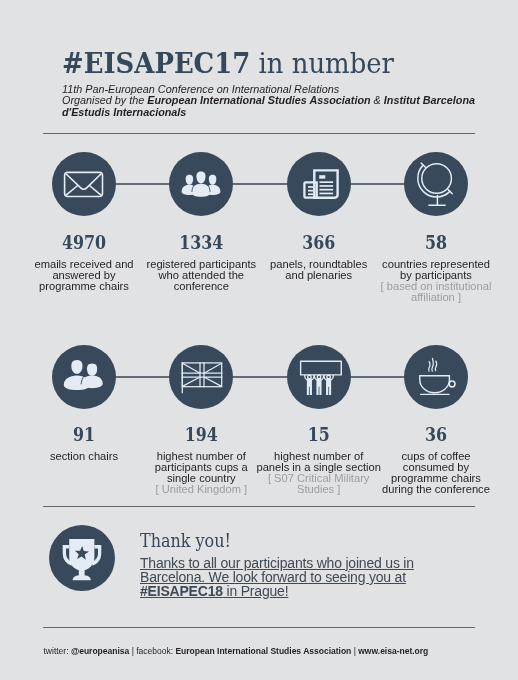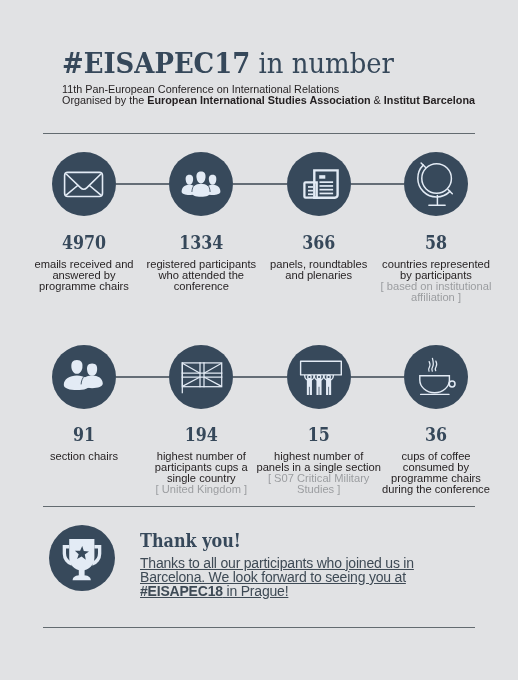--- a/index.html
+++ b/index.html
@@ -8,7 +8,7 @@
   .rule{position:absolute;left:43px;width:432px;height:1.2px;background:#636b70;}
   .title{position:absolute;left:62px;top:49px;font-family:"DejaVu Serif Condensed","DejaVu Serif",serif;font-size:28.8px;color:#36485a;white-space:nowrap;line-height:1;}
   .title .b{font-weight:bold;margin-top:24px;}
-  .sub{position:absolute;left:62px;top:84px;font-size:10.8px;line-height:11.4px;color:#231f20;white-space:nowrap;}
+  .sub{position:absolute;left:62px;top:84px;font-size:10.8px;line-height:11.4px;color:#231f20;white-space:nowrap;font-style:italic;}
   .circ{position:absolute;width:64px;height:64px;border-radius:50%;background:#37495b;}
   .ico{position:absolute;left:0;top:0;width:64px;height:64px;display:block;}
   .conn{position:absolute;height:1.2px;background:#646d76;}

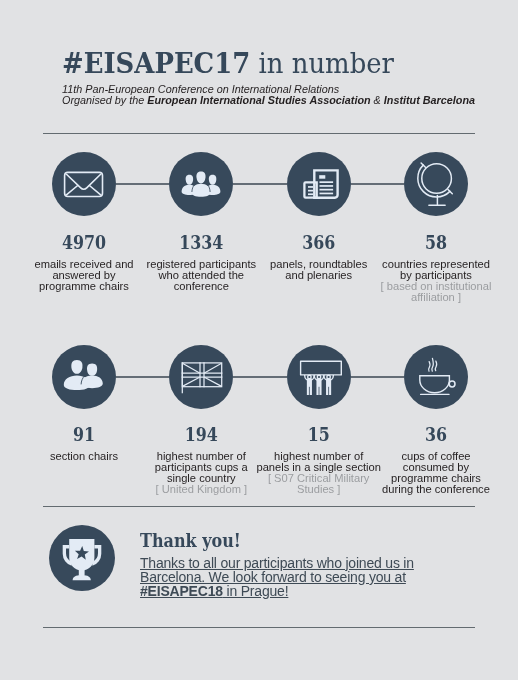--- a/index.html
+++ b/index.html
@@ -27,7 +27,7 @@
 
   <div class="title"><span class="b">#EISAPEC17</span><span> in number</span></div>
 
-  <div class="sub"><span>11th Pan-European Conference on International Relations</span><br><span>Organised by the </span><b>European International Studies Association</b><span> &amp; </span><b>Institut Barcelona</b><br></div>
+  <div class="sub"><span>11th Pan-European Conference on International Relations</span><br><span>Organised by the </span><b>European International Studies Association</b><span> &amp; </span><b>Institut Barcelona</b><br><b>d'Estudis Internacionals</b></div>
 
   <div class="rule" style="top:133px"></div>
 

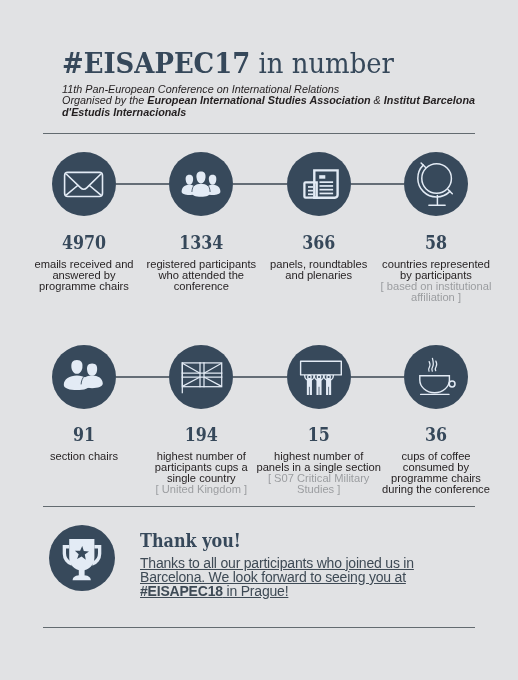--- a/index.html
+++ b/index.html
@@ -16,7 +16,7 @@
   .lbl{position:absolute;font-size:11.15px;line-height:11.0px;color:#231f20;text-align:center;}
   .note{color:#9b9da0;margin-top:6px;}
   .stat{position:static;}
-  .thanks-h{position:absolute;font-family:"DejaVu Serif Condensed","DejaVu Serif",serif;font-weight:bold;font-size:17.8px;color:#36485a;line-height:1;}
+  .thanks-h{position:absolute;font-family:"DejaVu Serif Condensed","DejaVu Serif",serif;font-weight:normal;font-size:17.8px;color:#36485a;line-height:1;}
   .thanks-b{position:absolute;font-size:14px;letter-spacing:-0.2px;line-height:14px;color:#3e4a55;text-decoration:underline;}
   .foot{position:absolute;font-size:8.5px;color:#231f20;line-height:1;}
 </style>

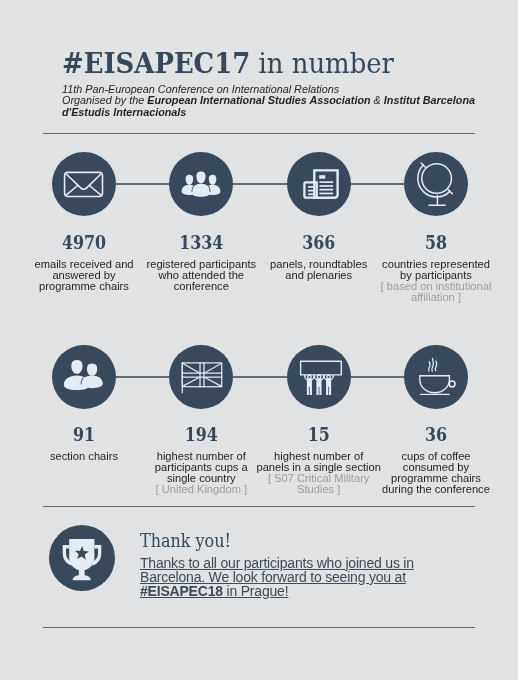--- a/index.html
+++ b/index.html
@@ -205,6 +205,7 @@
 
   <div class="rule" style="top:627px"></div>
 
+  <div class="foot" style="left:43.5px;top:646.5px"><span>twitter: </span><b>@europeanisa</b><span> | </span><span>facebook: </span><b>European International Studies Association</b><span> | </span><b>www.eisa-net.org</b></div>
 
 </div>
 

